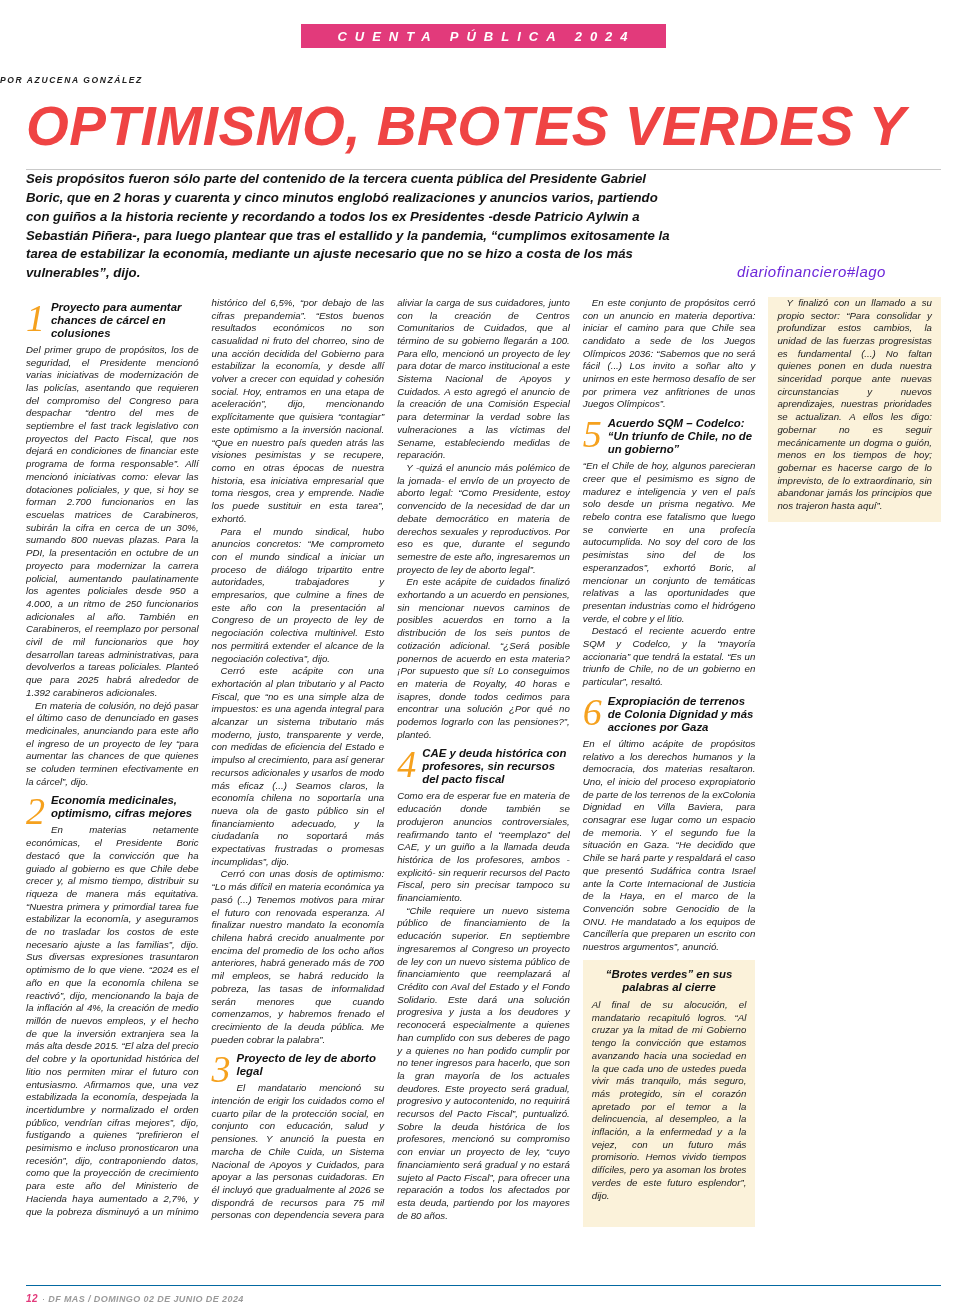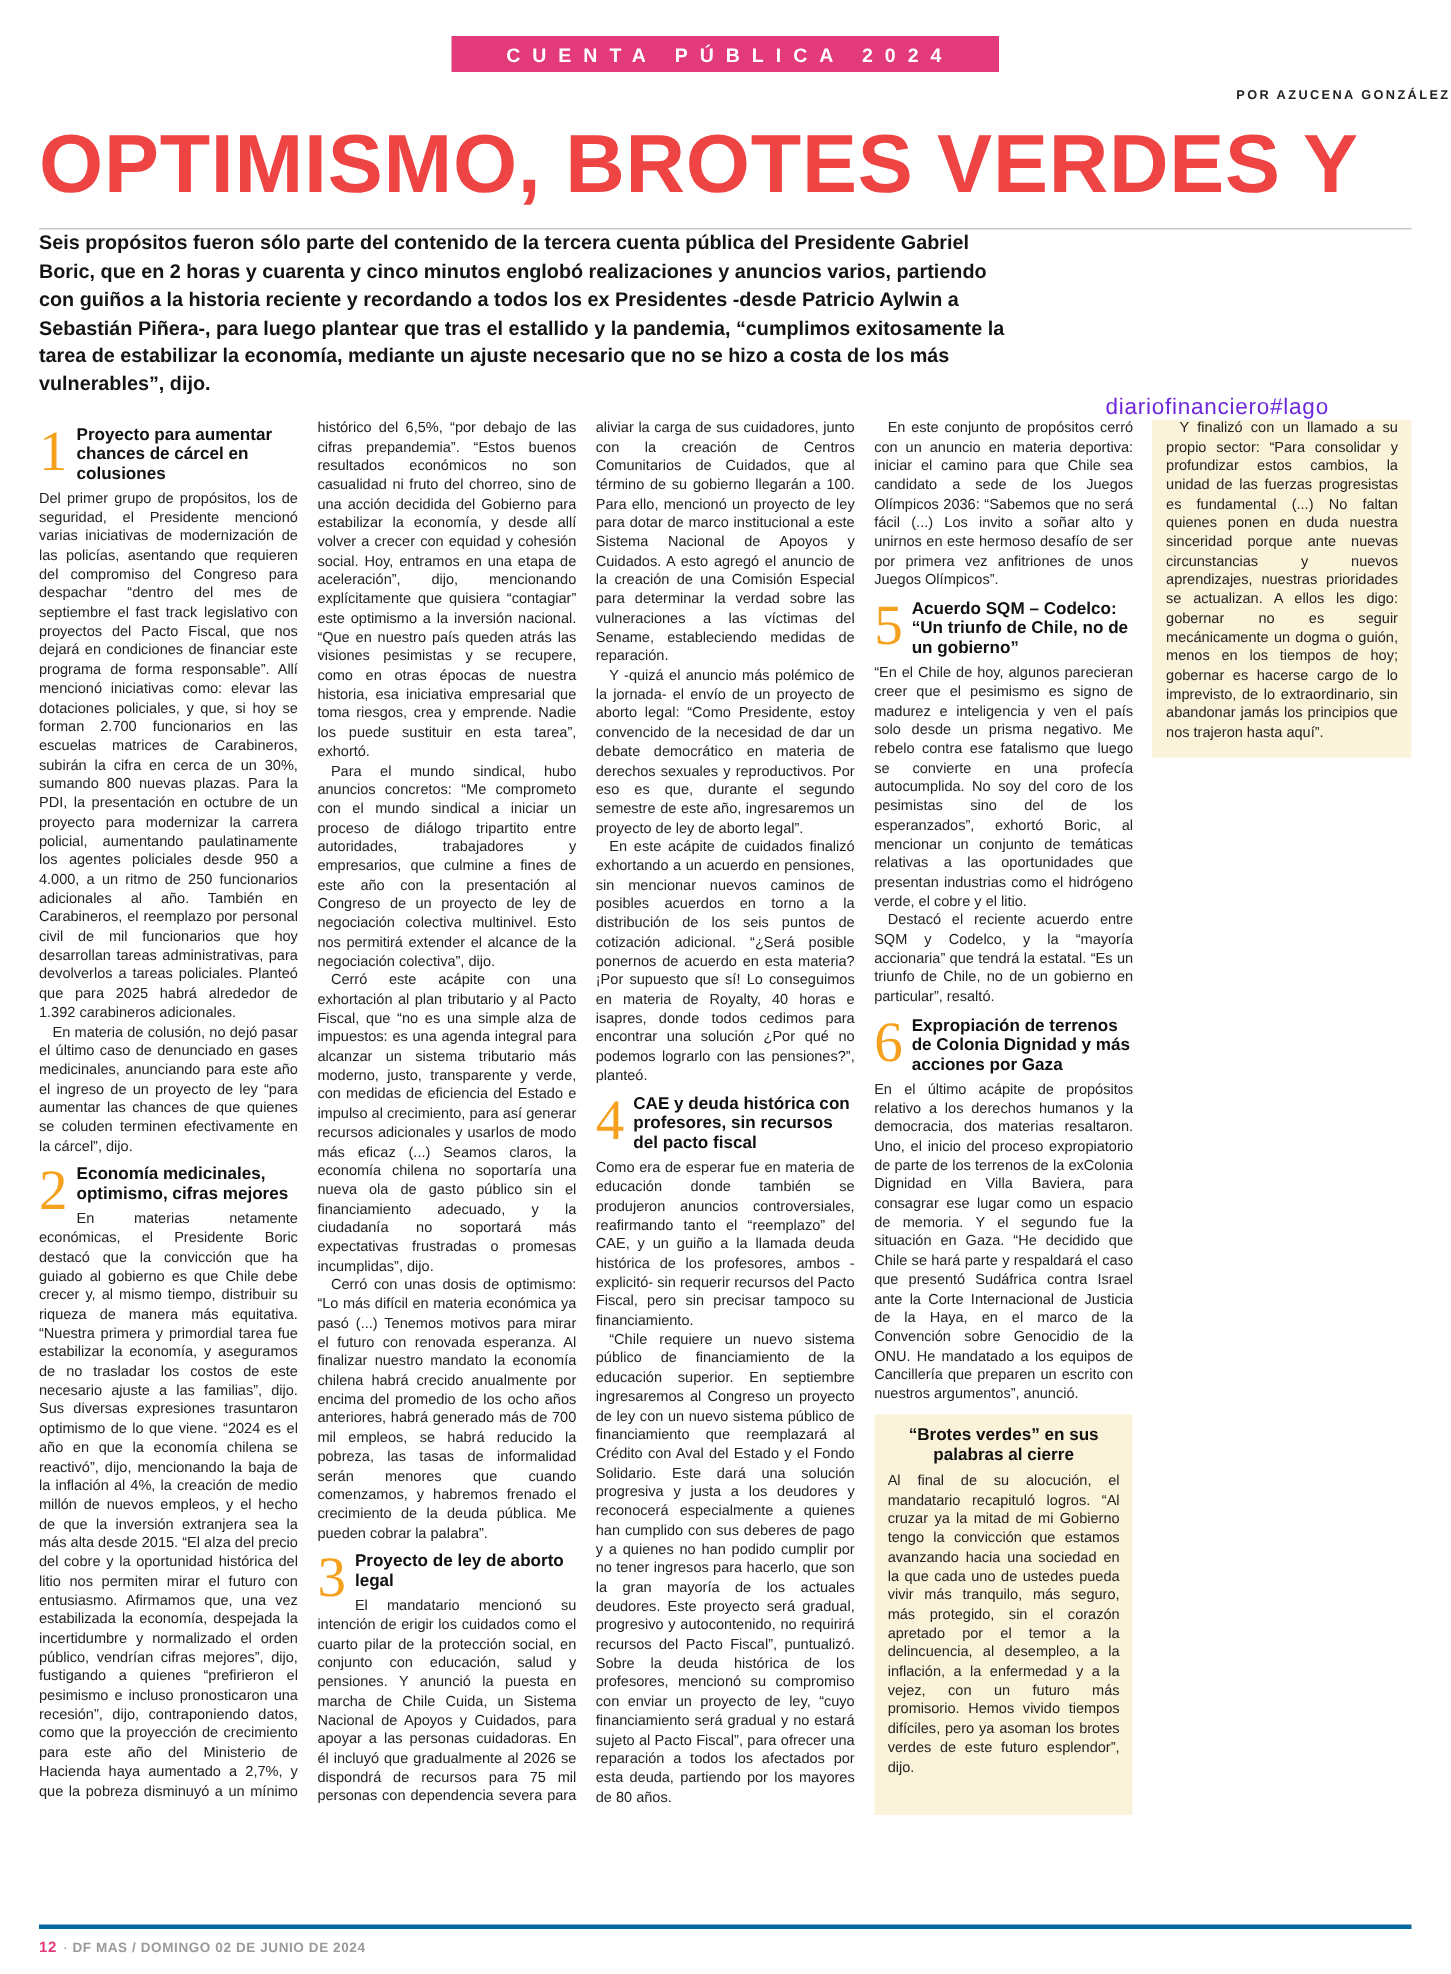--- a/index.html
+++ b/index.html
@@ -14,6 +14,7 @@
     background: #ffffff;
     overflow: hidden;
     color: #1c1c1c;
+    font-style: italic;
   }
 
   

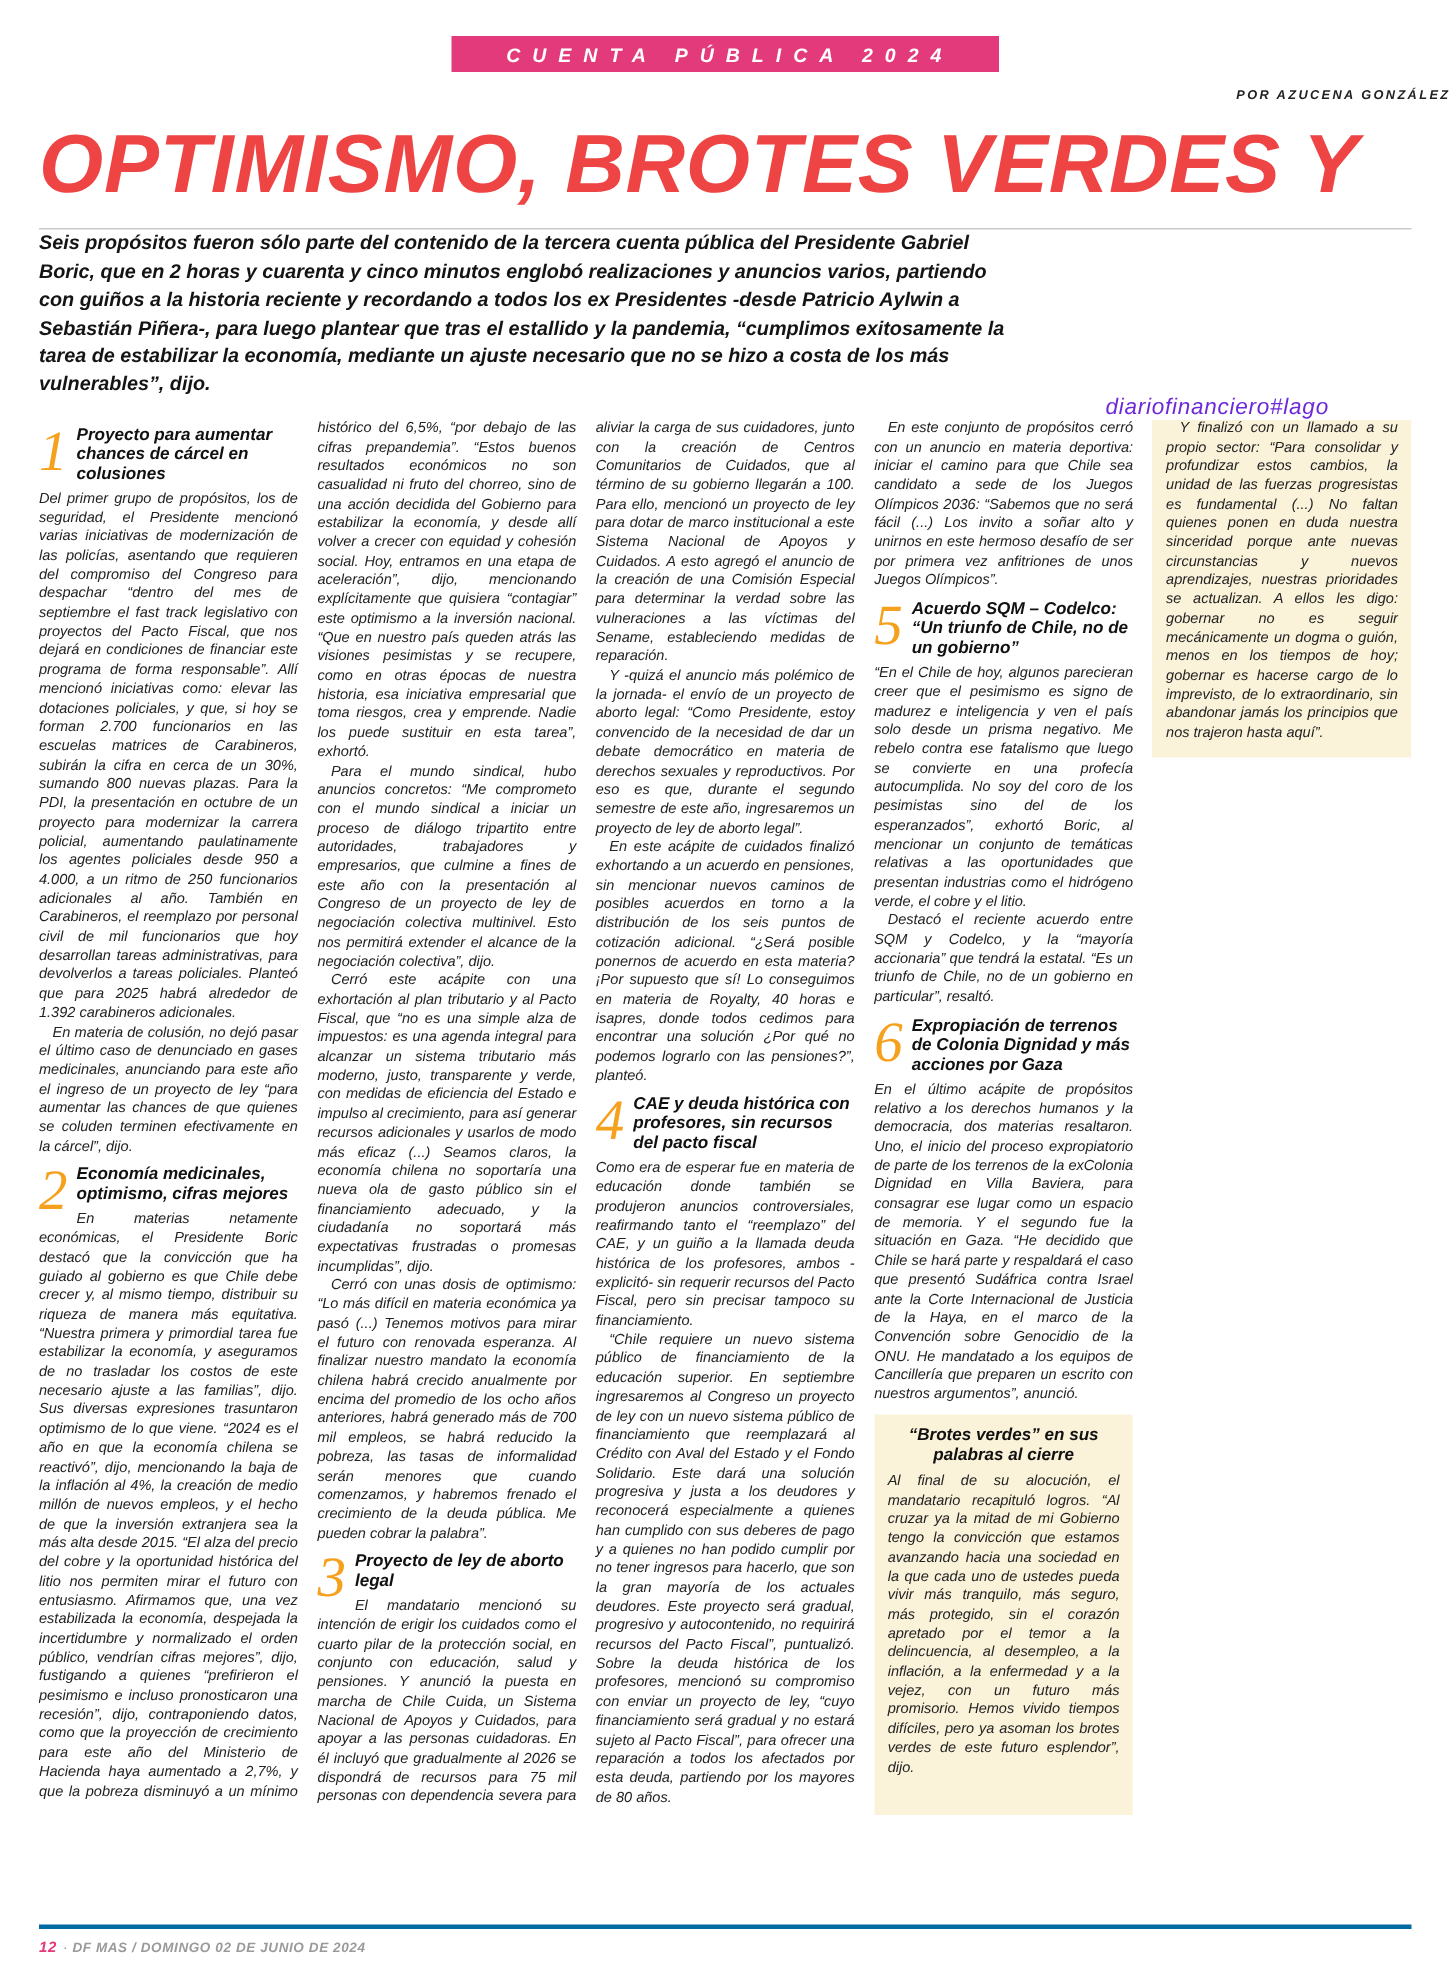--- a/index.html
+++ b/index.html
@@ -30,8 +30,8 @@
     text-transform: uppercase;
   }
   .byline {
-    margin-top: 10px;
-    text-align: right;
+    margin-top: 27px;
+    text-align: left;
     font-size: 8.5px;
     font-weight: bold;
     letter-spacing: 1.6px;

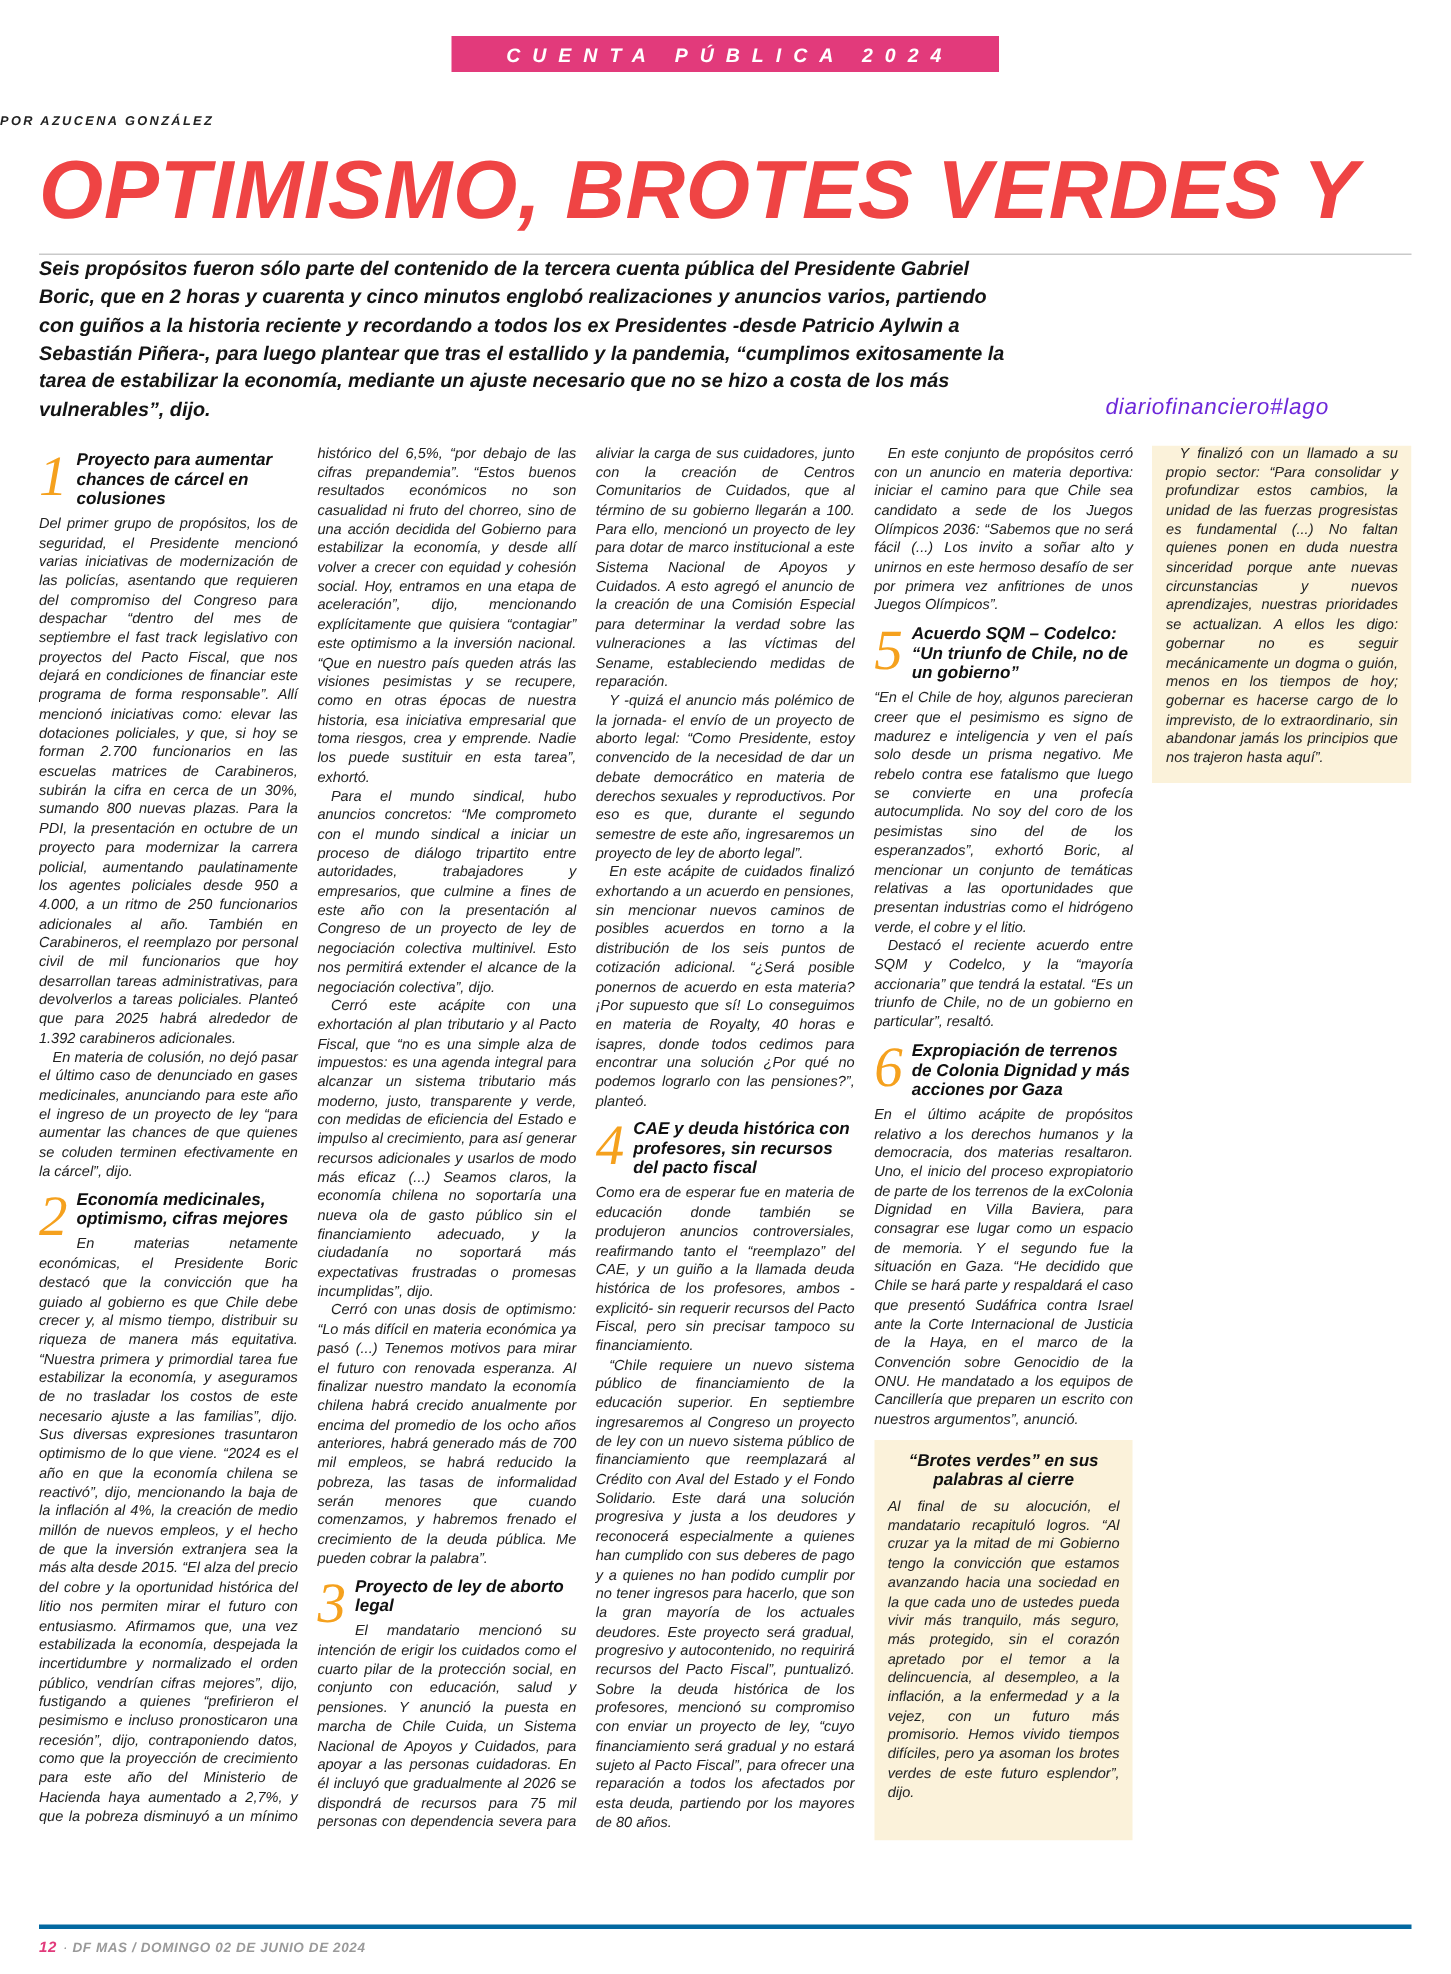--- a/index.html
+++ b/index.html
@@ -132,7 +132,7 @@
     left: 26px;
     right: 26px;
     bottom: 12px;
-    border-top: 3px solid #0369a1;
+    border-top: 1px solid #0369a1;
     padding-top: 7px;
     font-size: 9px;
     letter-spacing: 0.4px;

